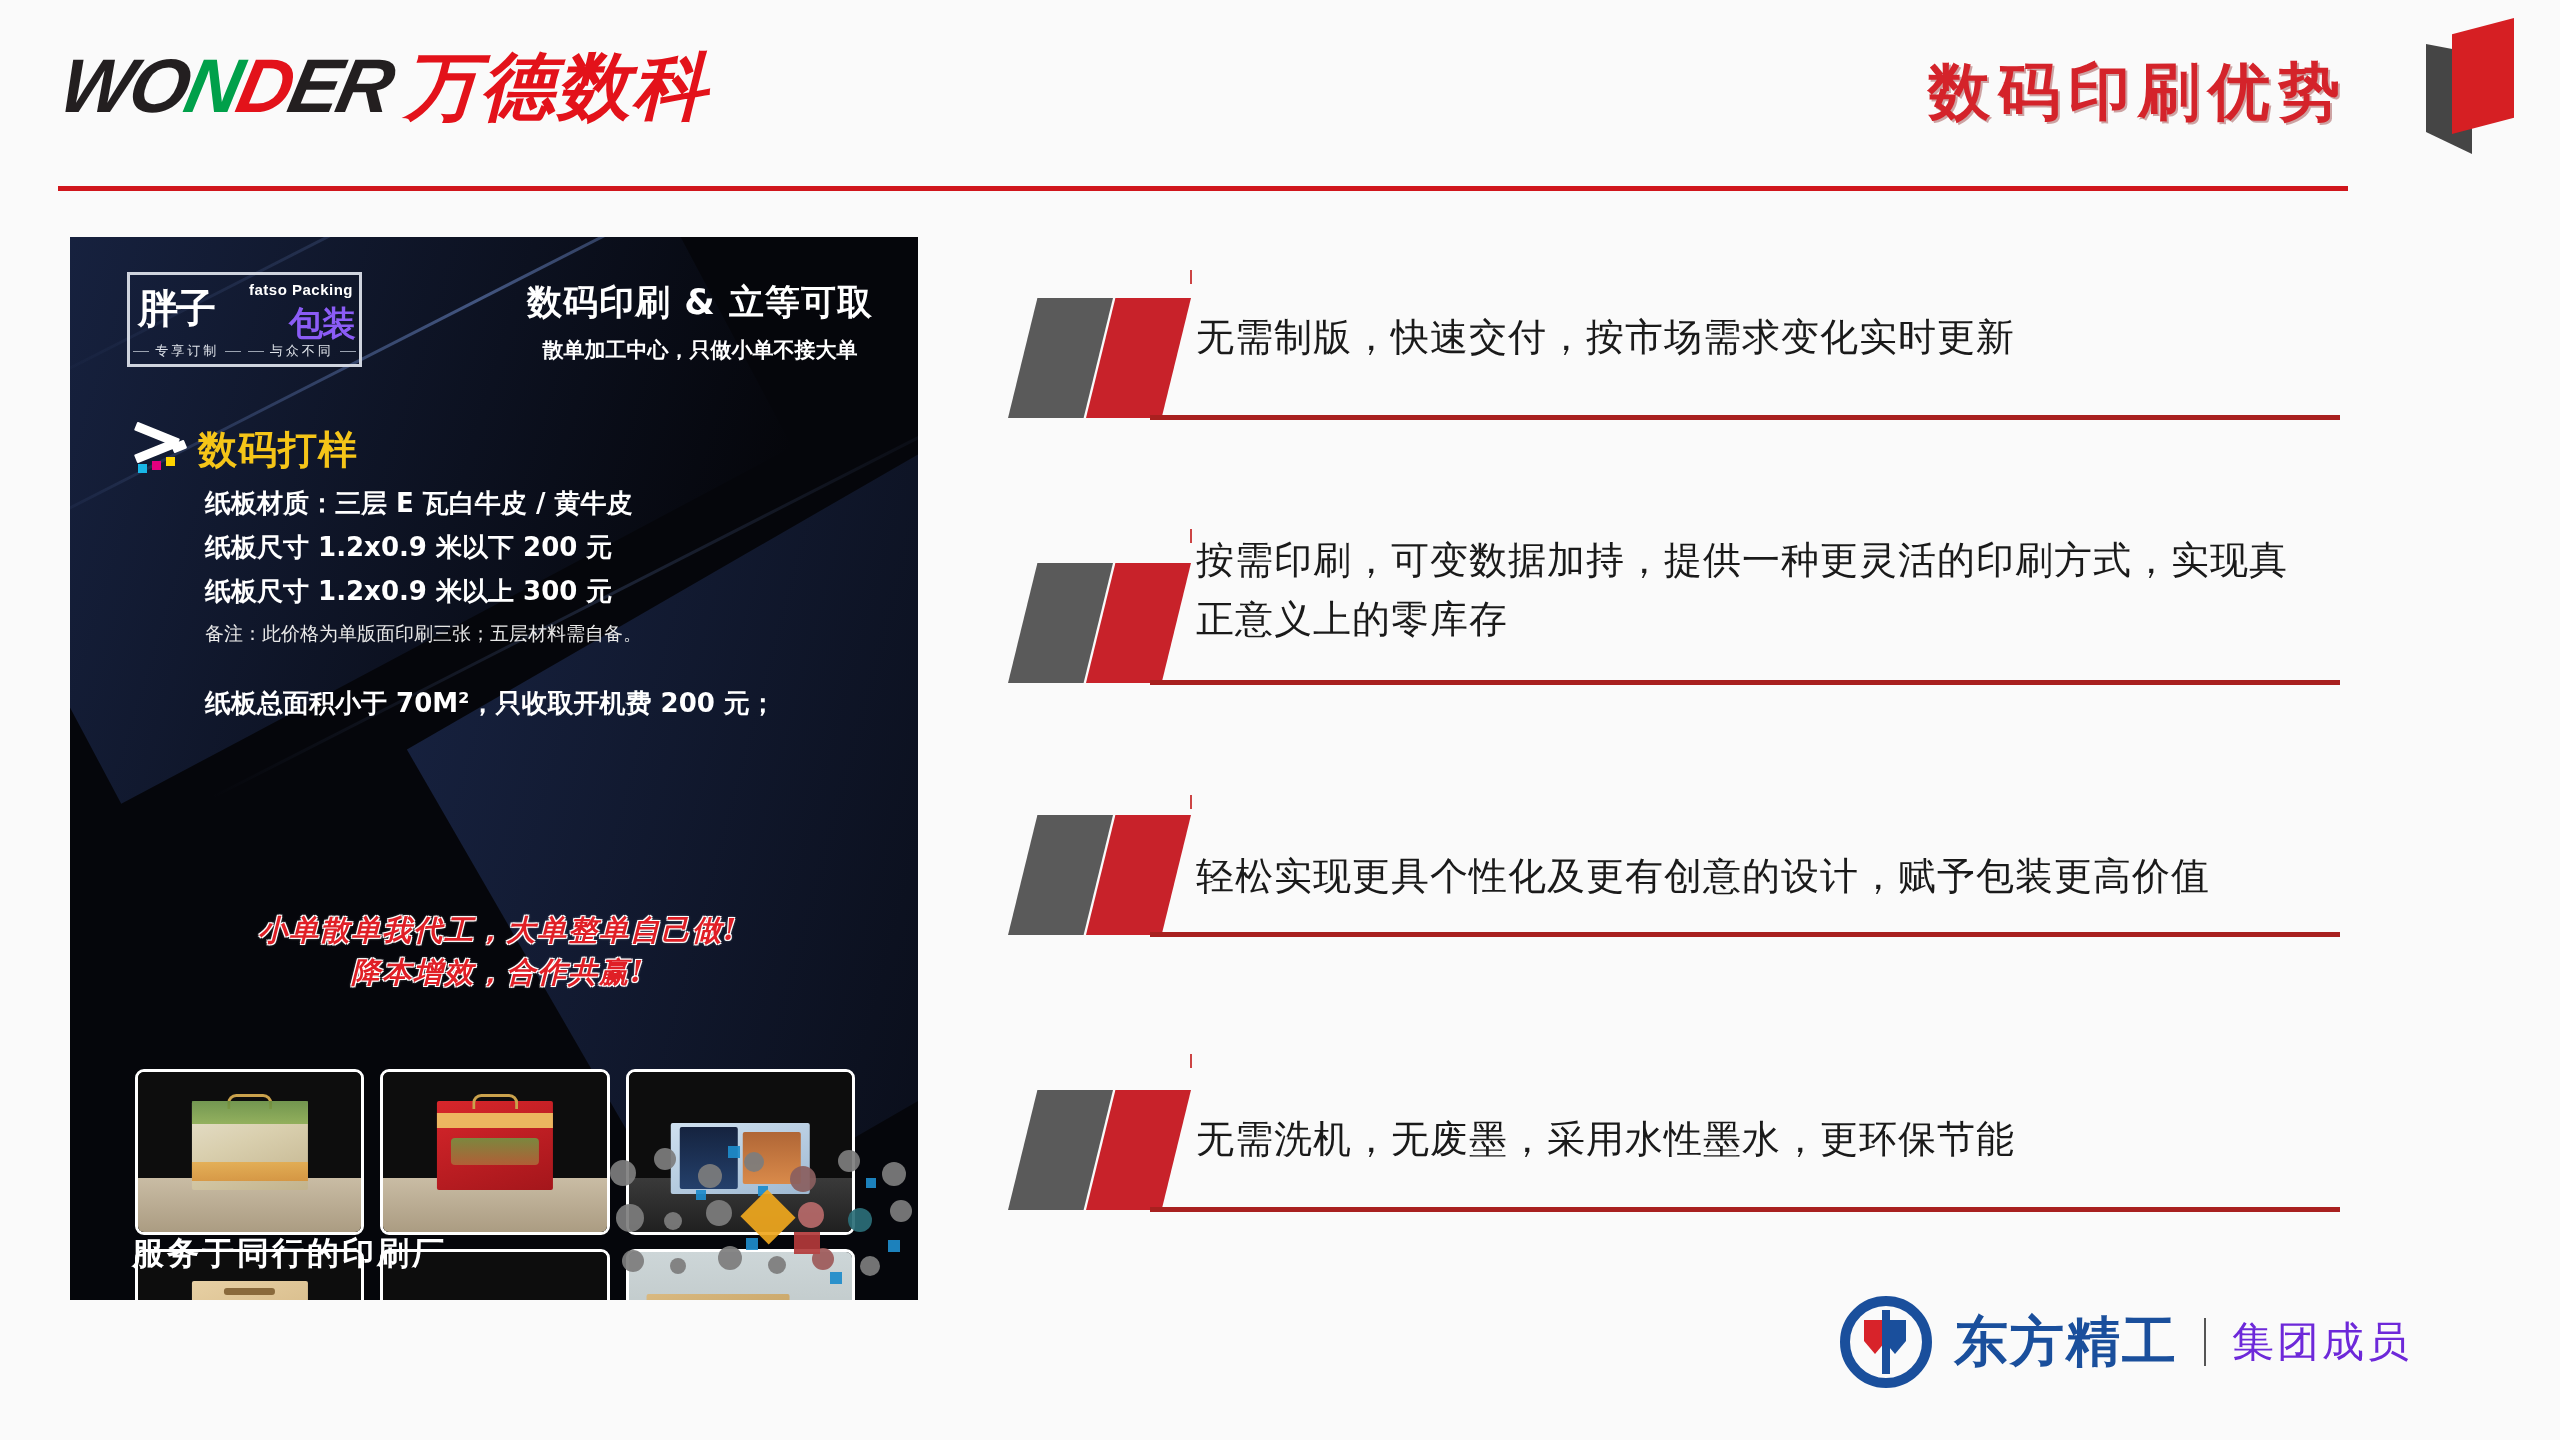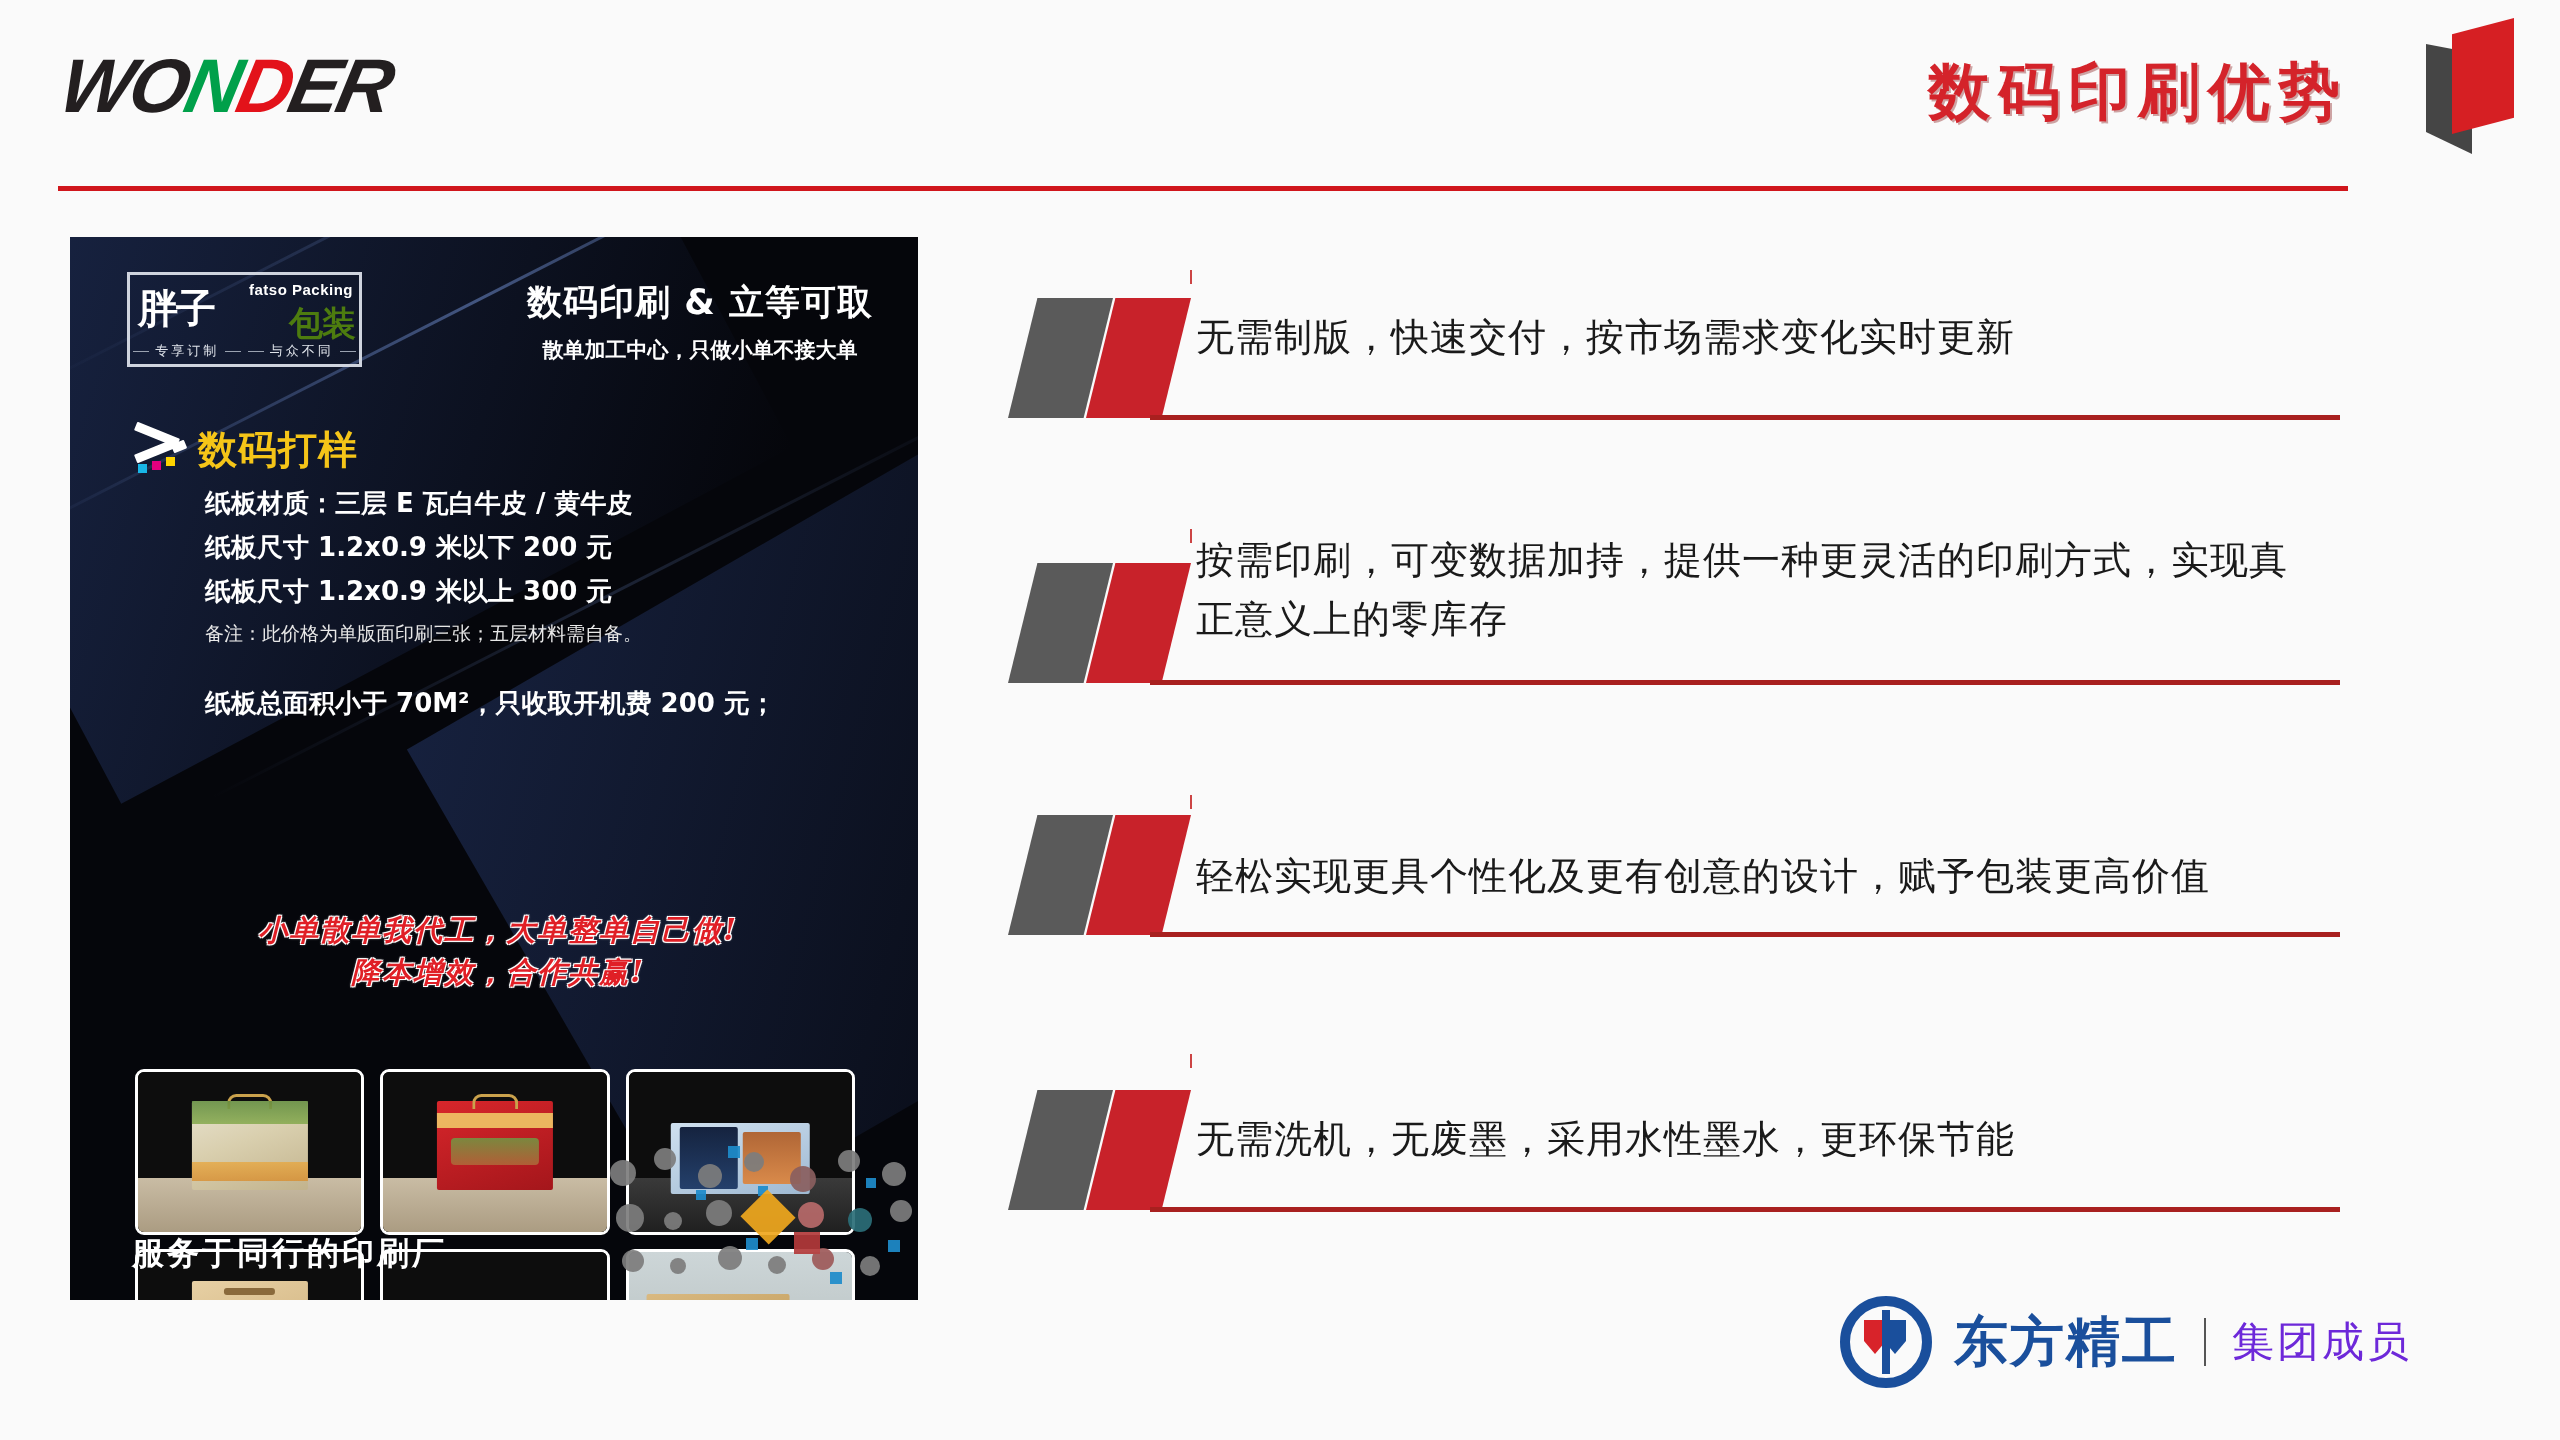--- a/index.html
+++ b/index.html
@@ -171,6 +171,7 @@
         <span class="lw-r">D</span>
         <span class="lw-a">ER</span>
     </div>
+    <div class="logo-cn">万德数科</div>
   </div>
 
   <div class="page-title">数码印刷优势</div>

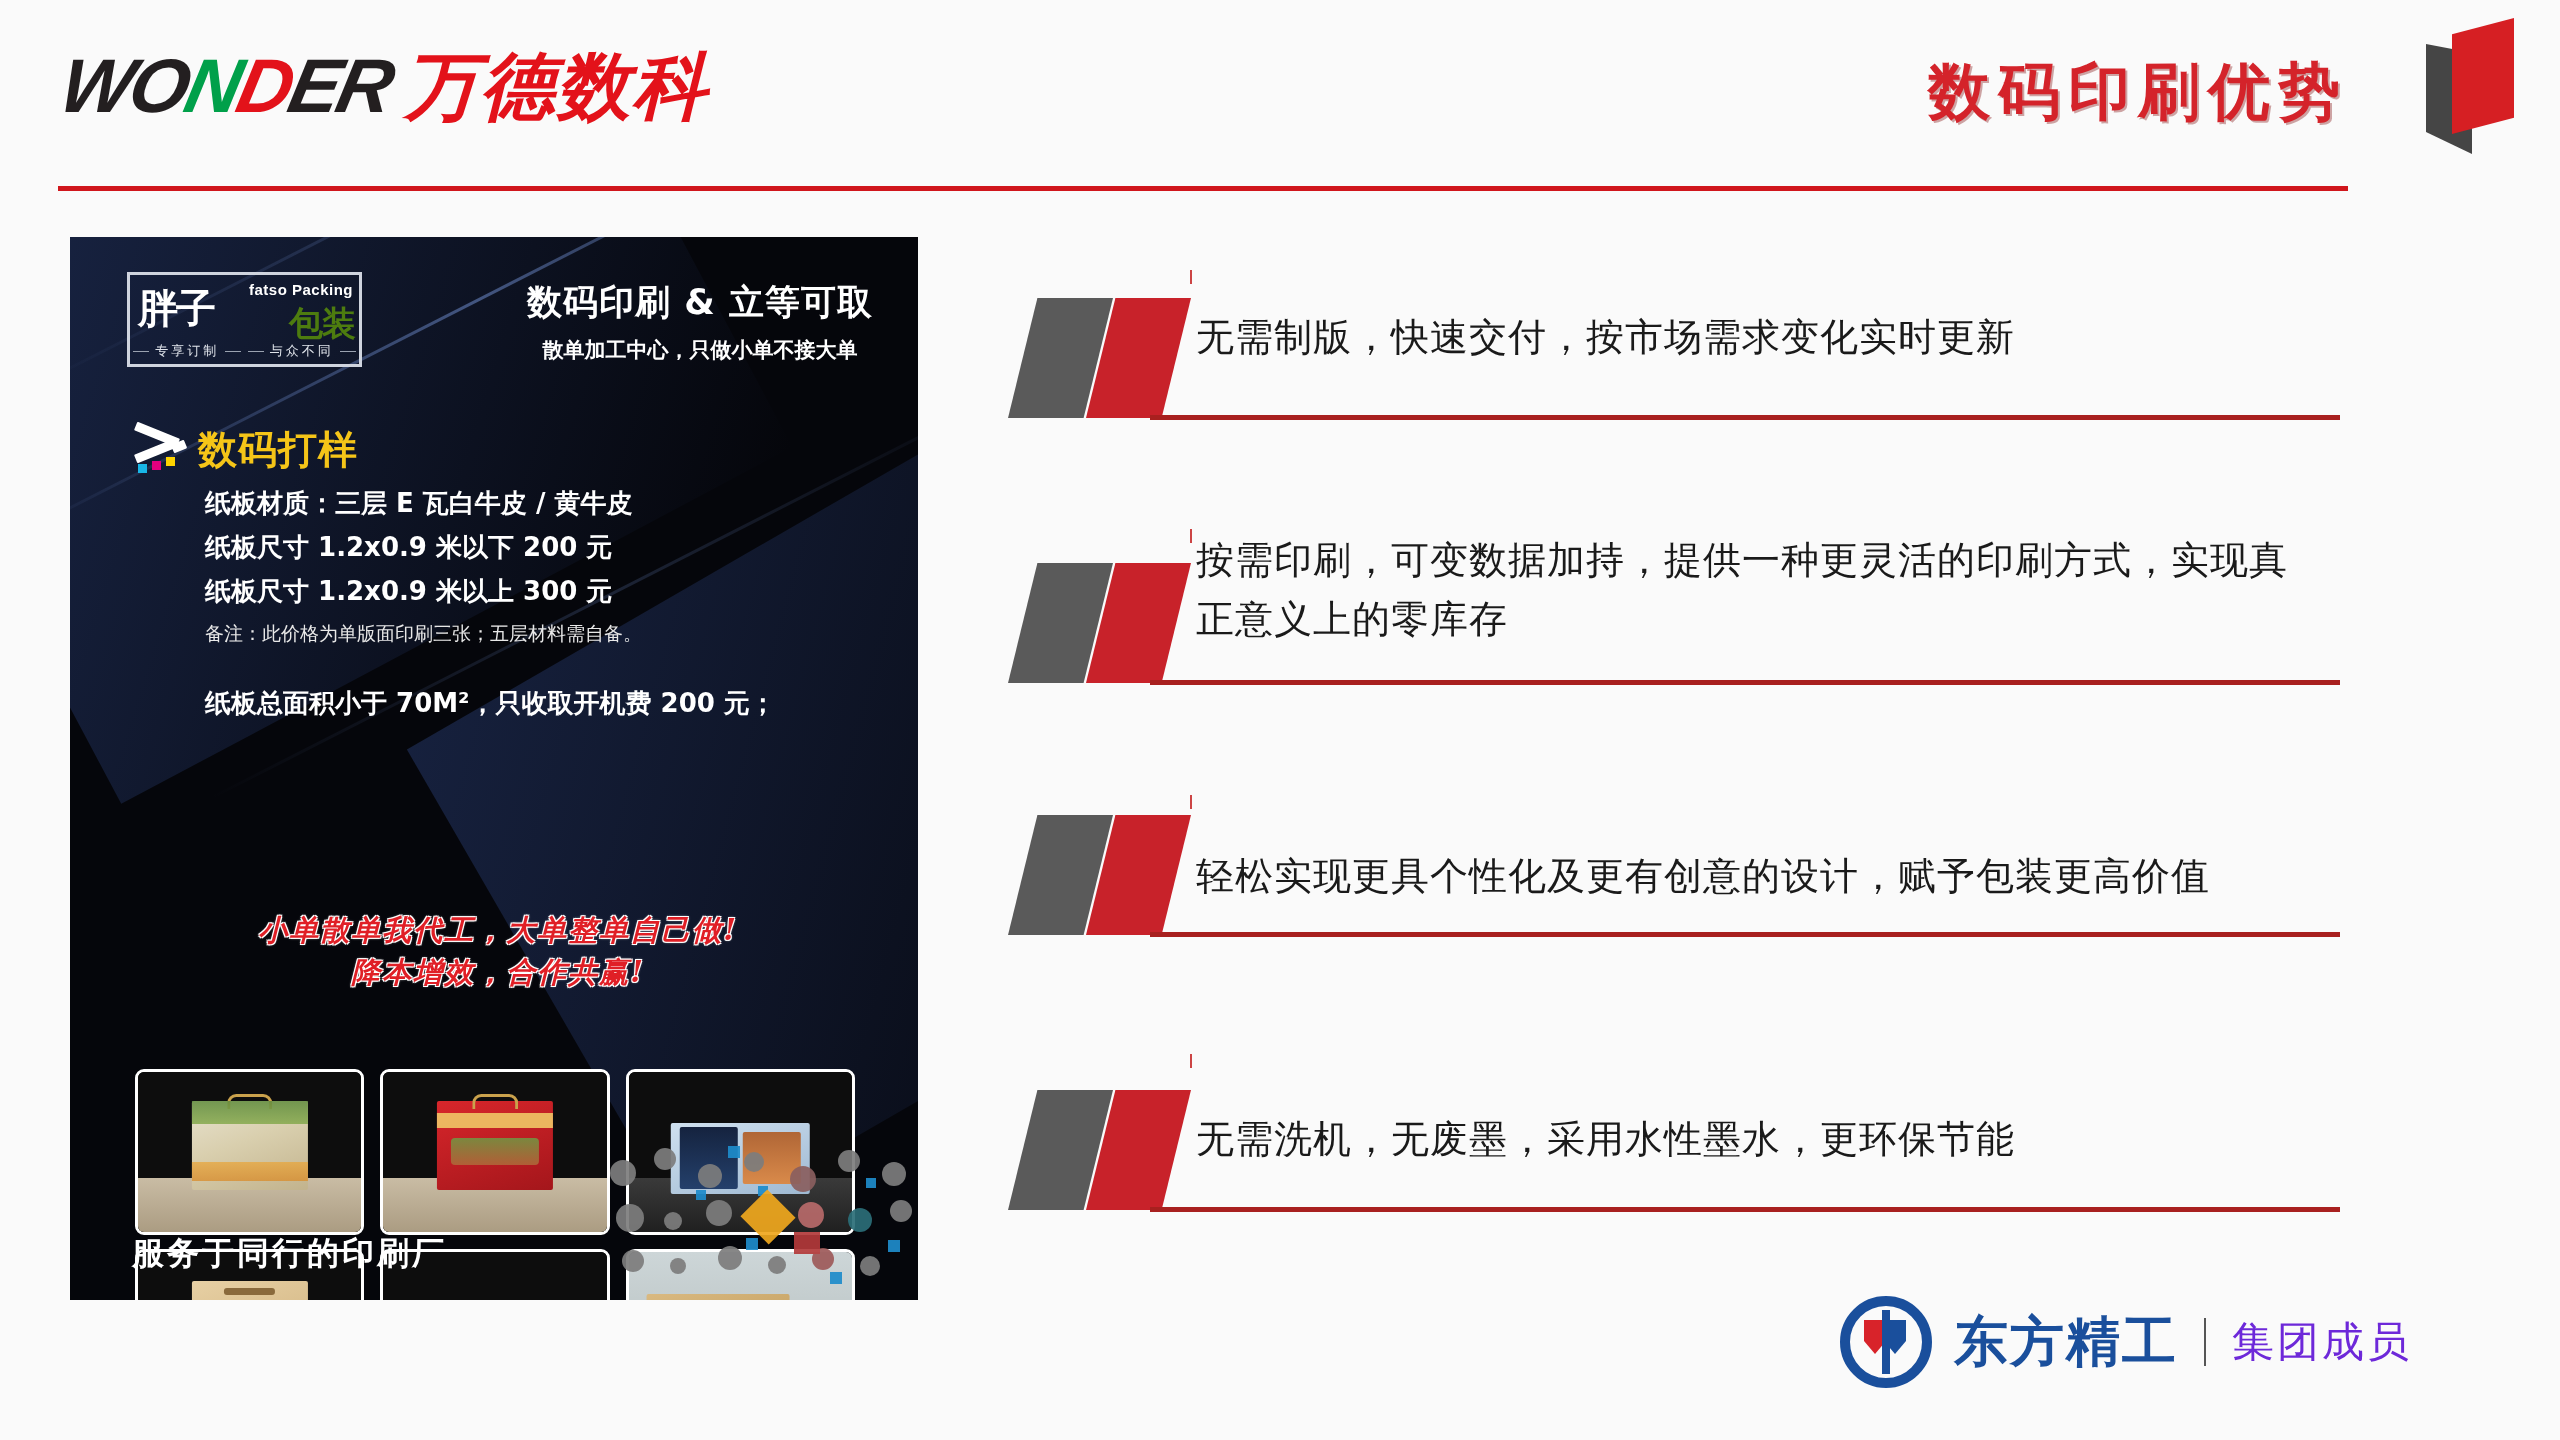--- a/index.html
+++ b/index.html
@@ -51,7 +51,7 @@
     letter-spacing:-2px;font-family:Liberation Mono, monospace;}
   .fatso-en{position:absolute;right:6px;top:6px;font-size:15px;font-weight:bold;color:#fff;
     font-family:"Liberation Sans",sans-serif;letter-spacing:.5px;}
-  .fatso-bao{position:absolute;right:4px;top:26px;font-size:34px;font-weight:bold;color:#4d7c0f;
+  .fatso-bao{position:absolute;right:4px;top:26px;font-size:34px;font-weight:bold;color:#8b5cf6;
     letter-spacing:-1px;font-family:"DejaVu Sans",sans-serif;}
   .fatso-sub{position:absolute;left:0;bottom:4px;width:100%;display:flex;
     justify-content:space-around;font-size:13px;color:#dfe3ea;letter-spacing:3px;

